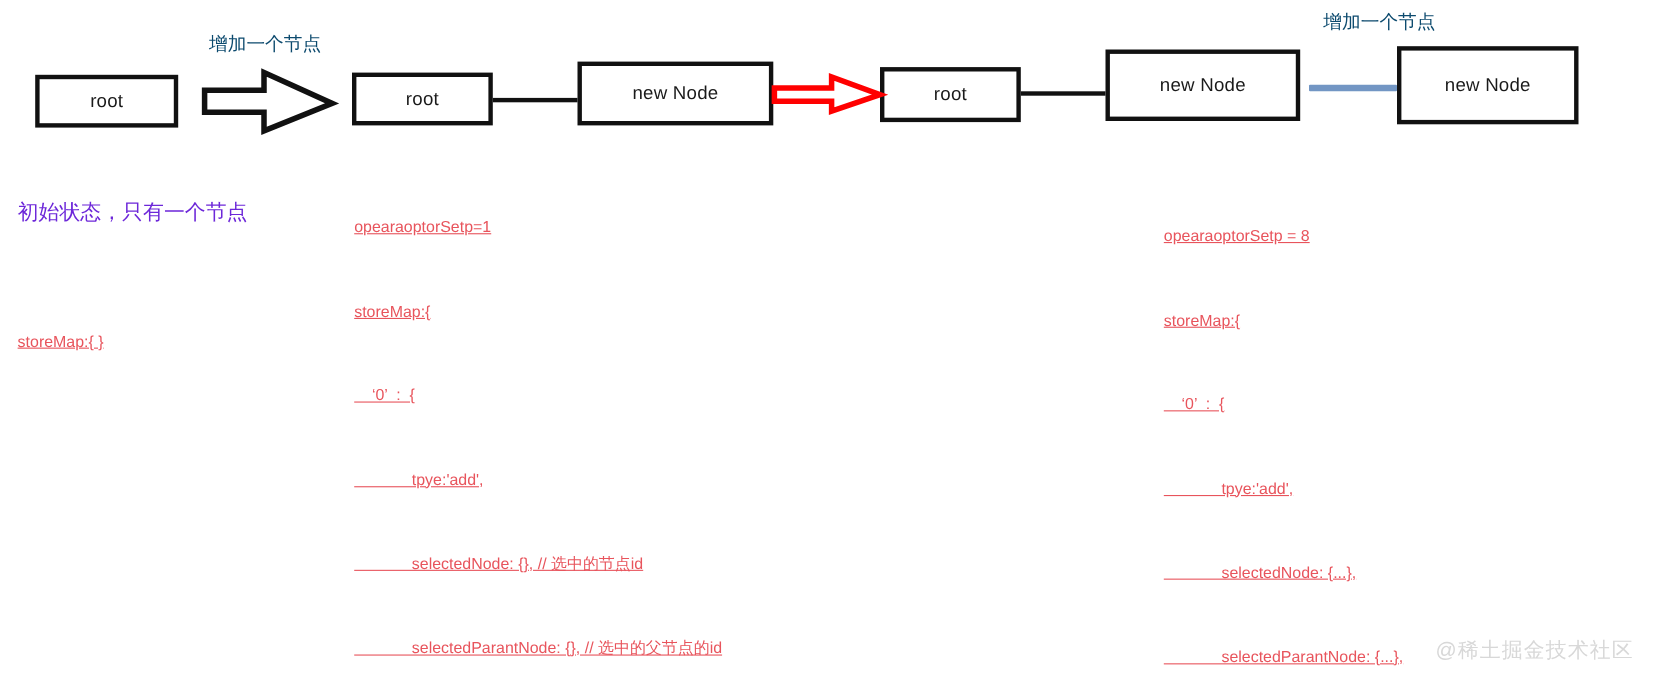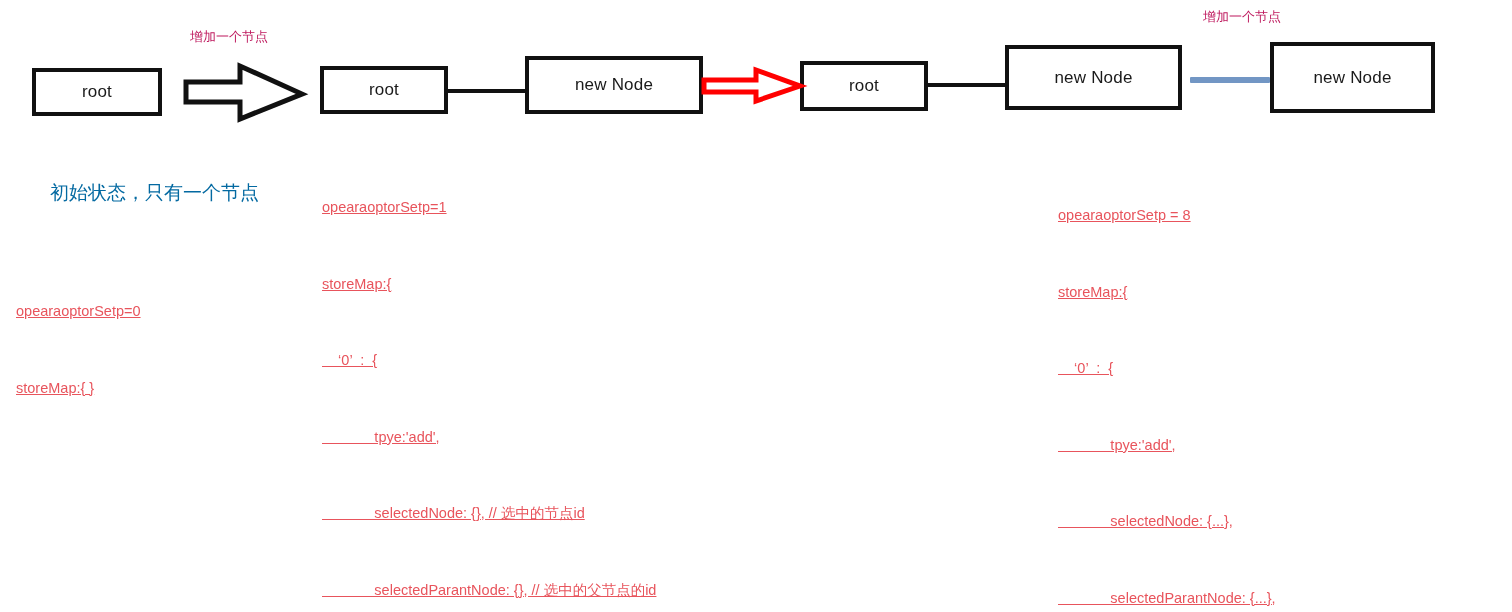--- a/index.html
+++ b/index.html
@@ -38,8 +38,8 @@
   .black{color:#141414;}
   .lbl{
     position:absolute;z-index:6;
-    color:#be185d;
-    font-size:13px;
+    color:#0c4a6e;
+    font-size:17px;
     white-space:nowrap;
   }
   .head-cn{

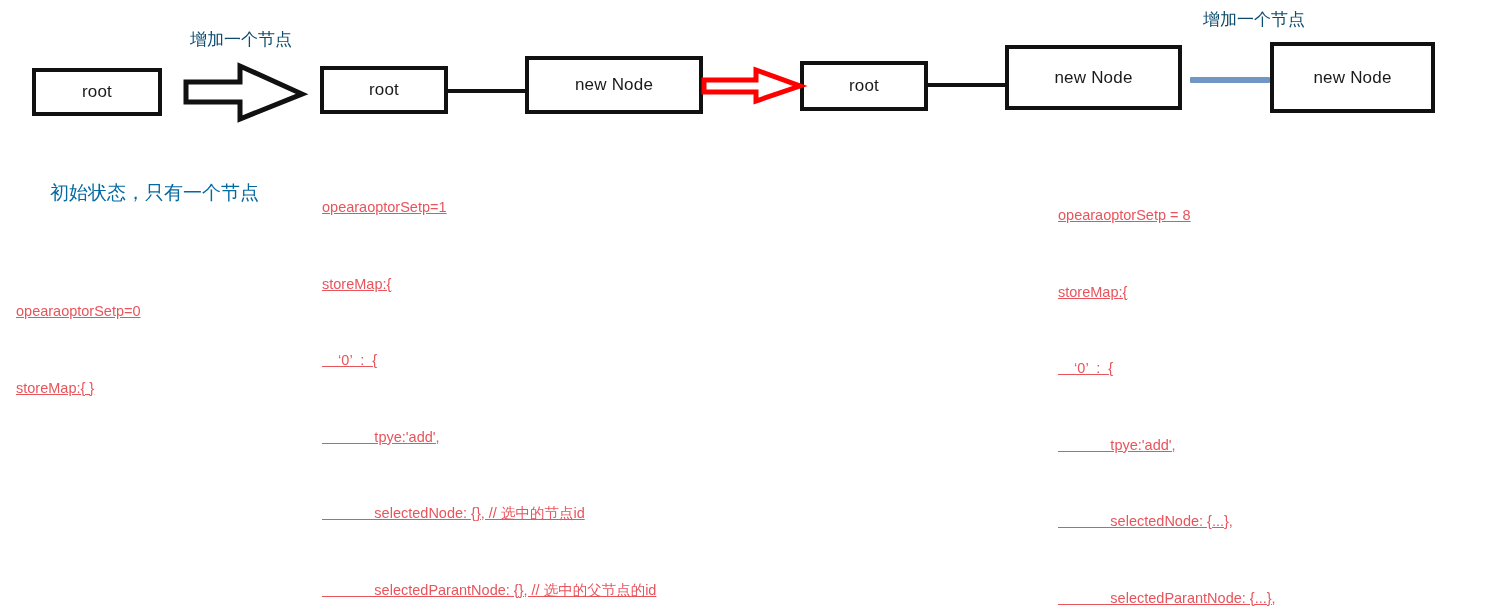--- a/index.html
+++ b/index.html
@@ -44,9 +44,8 @@
   }
   .head-cn{
     font-size:19px;
-    color:#0369a1;
+    color:#6d28d9;
     white-space:nowrap;
-    margin-left:34px;
   }
   .code{
     font-size:14.5px;

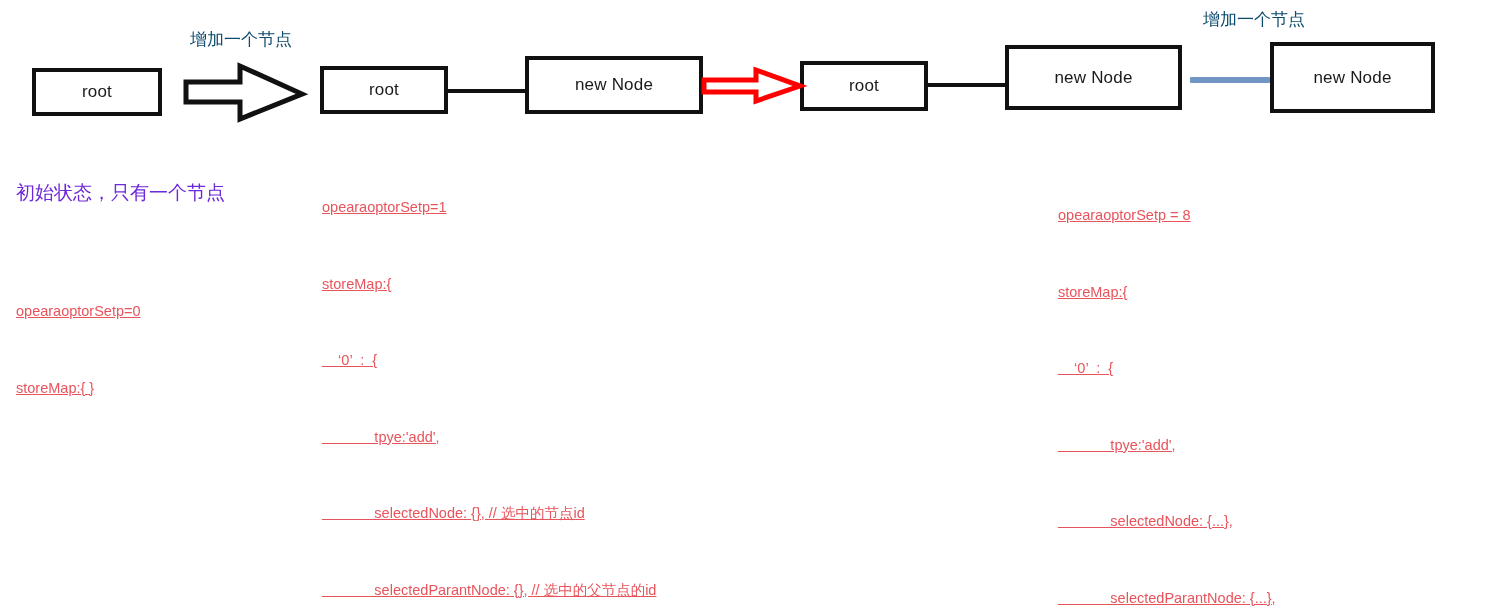--- a/index.html
+++ b/index.html
@@ -118,7 +118,6 @@
   <div class="tblock" style="left:16px;top:144px;">
     <div class="head-cn">初始状态，只有一个节点</div>
     <div class="code" style="margin-top:6px;">
-      <div class="line">opearaoptorSetp=0</div>
       <div class="line">storeMap:{ }</div>
     </div>
   </div>

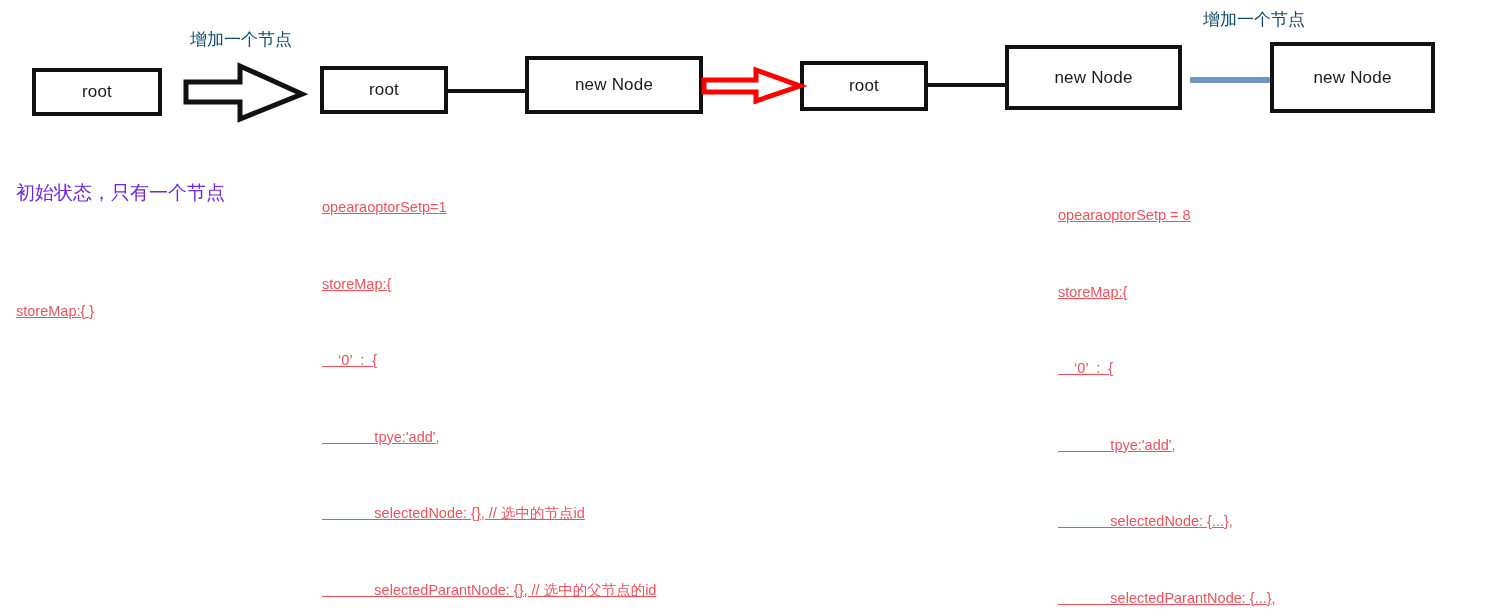--- a/index.html
+++ b/index.html
@@ -156,6 +156,7 @@
     
   </div>
 
+  <div class="watermark" style="left:1305px;top:578px;">@稀土掘金技术社区</div>
 
 </div>
 

